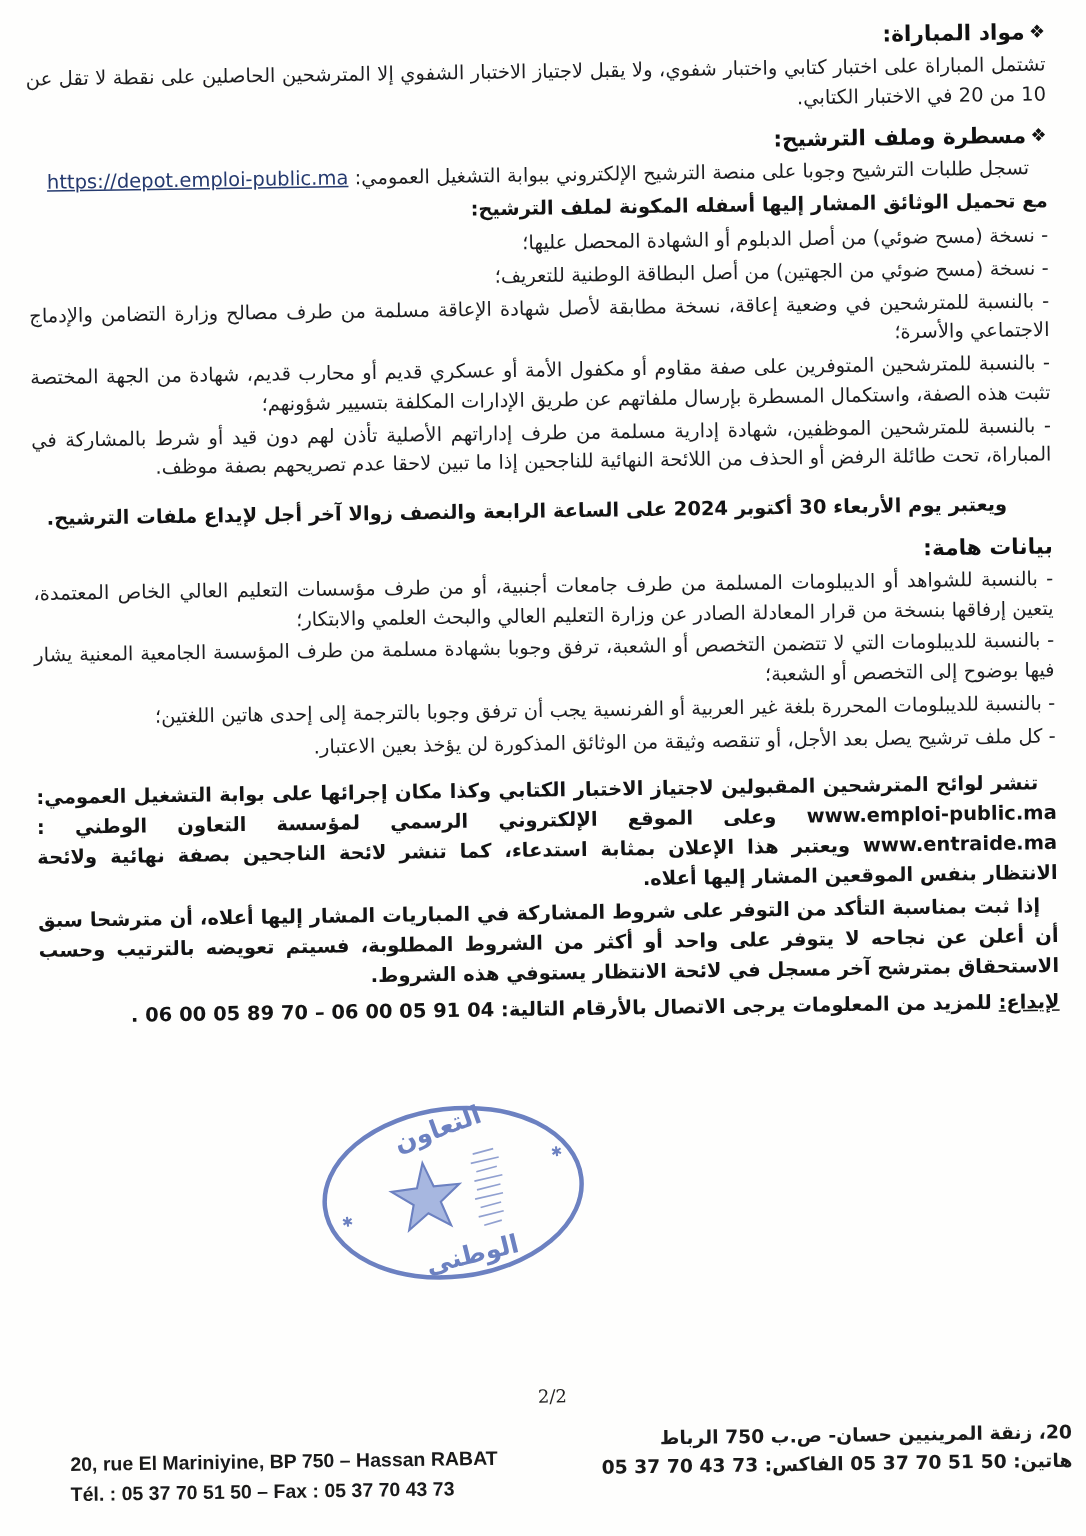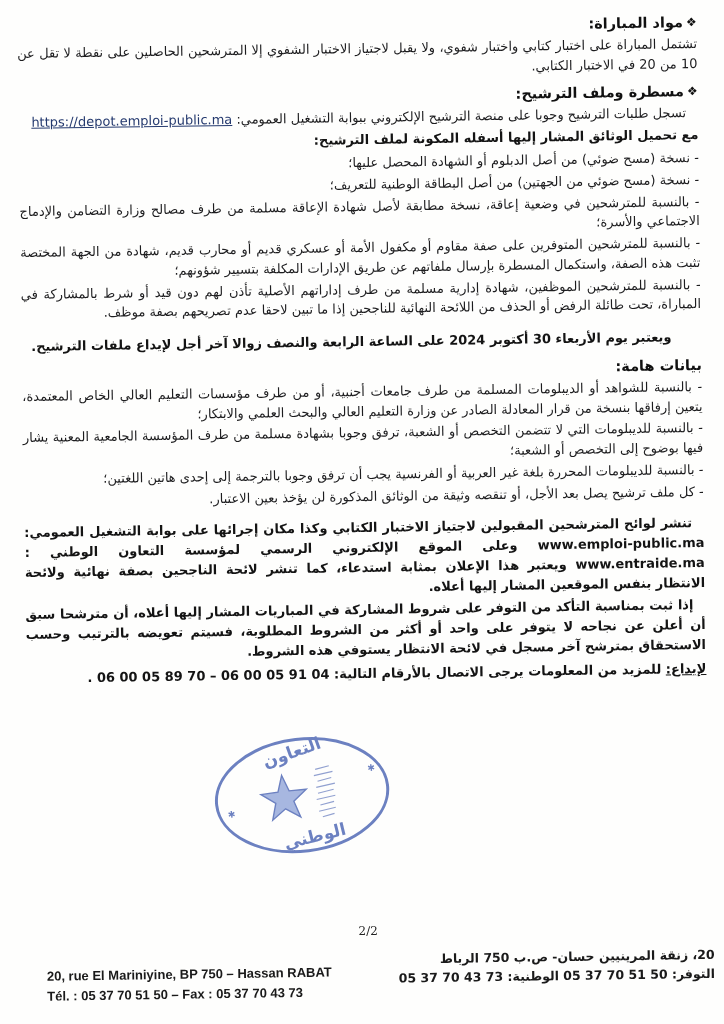--- a/index.html
+++ b/index.html
@@ -126,7 +126,7 @@
       <div>
         <span>التوفر:</span>
         <span dir="ltr">05 37 70 51 50</span>
-        <span>الوطنية:</span>
+        <span>الفاكس:</span>
         <span dir="ltr">05 37 70 43 73</span>
       </div>
     </div>

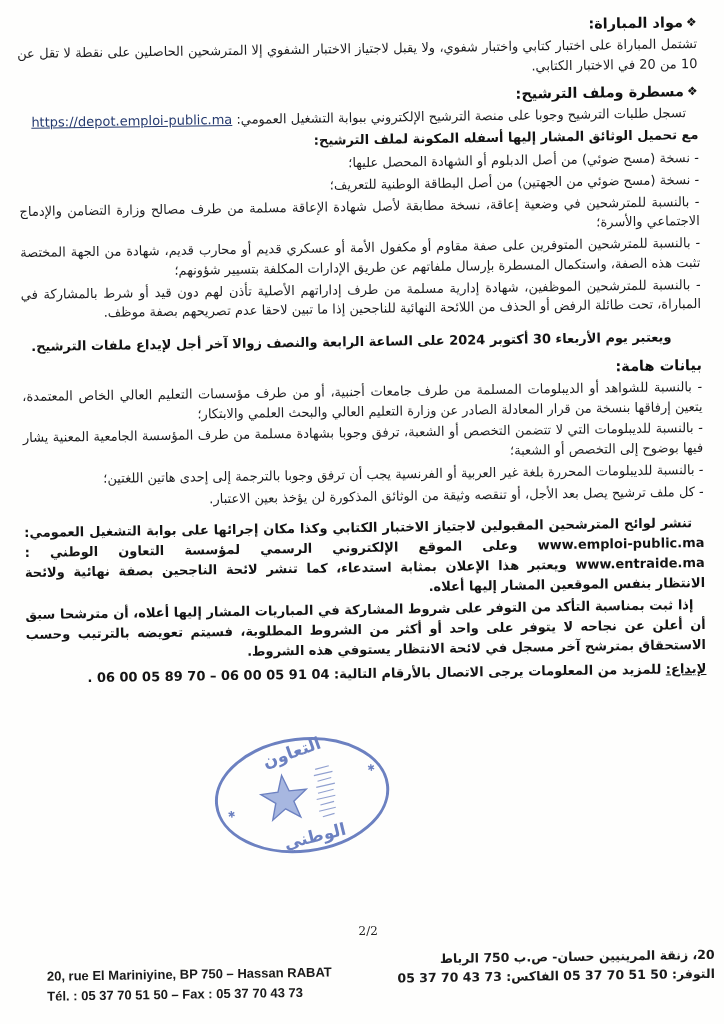--- a/index.html
+++ b/index.html
@@ -124,7 +124,7 @@
     <div class="f-ar">
       <div>20، زنقة المرينيين حسان- ص.ب 750 الرباط</div>
       <div>
-        <span>التوفر:</span>
+        <span>هاتين:</span>
         <span dir="ltr">05 37 70 51 50</span>
         <span>الفاكس:</span>
         <span dir="ltr">05 37 70 43 73</span>

